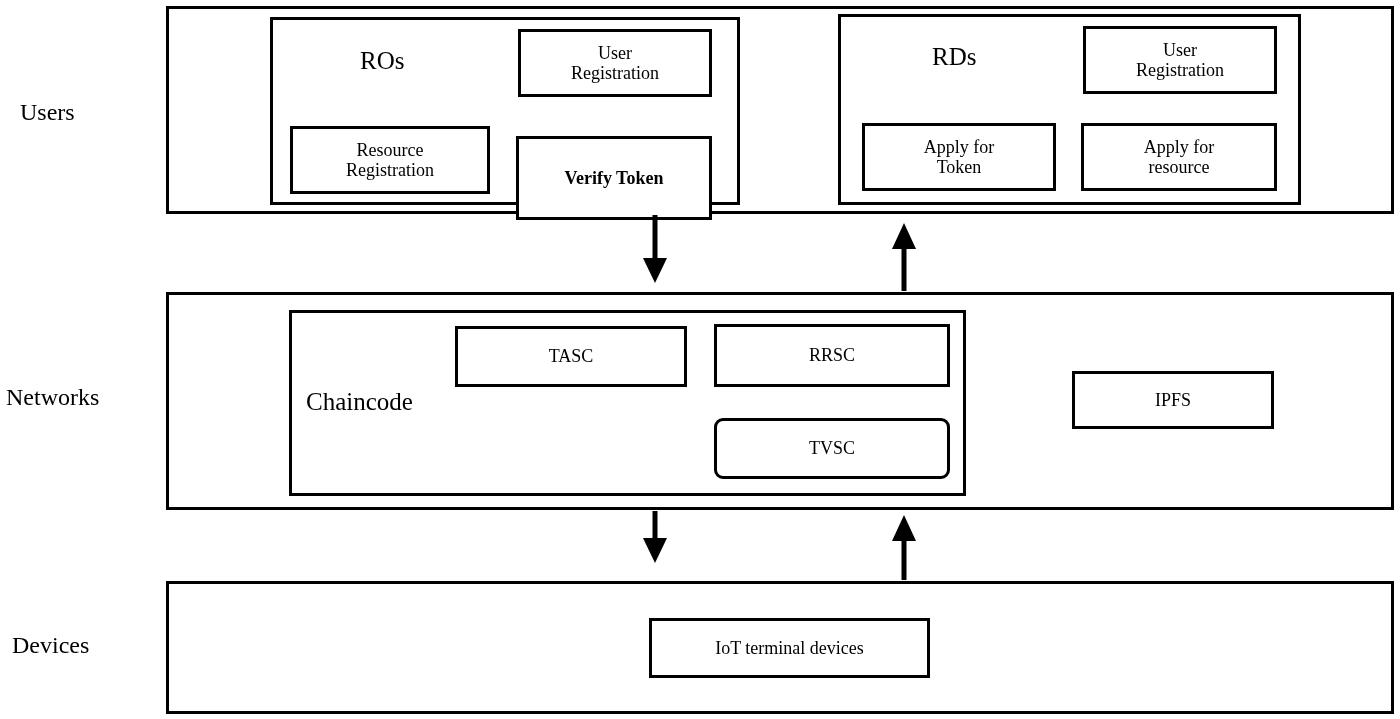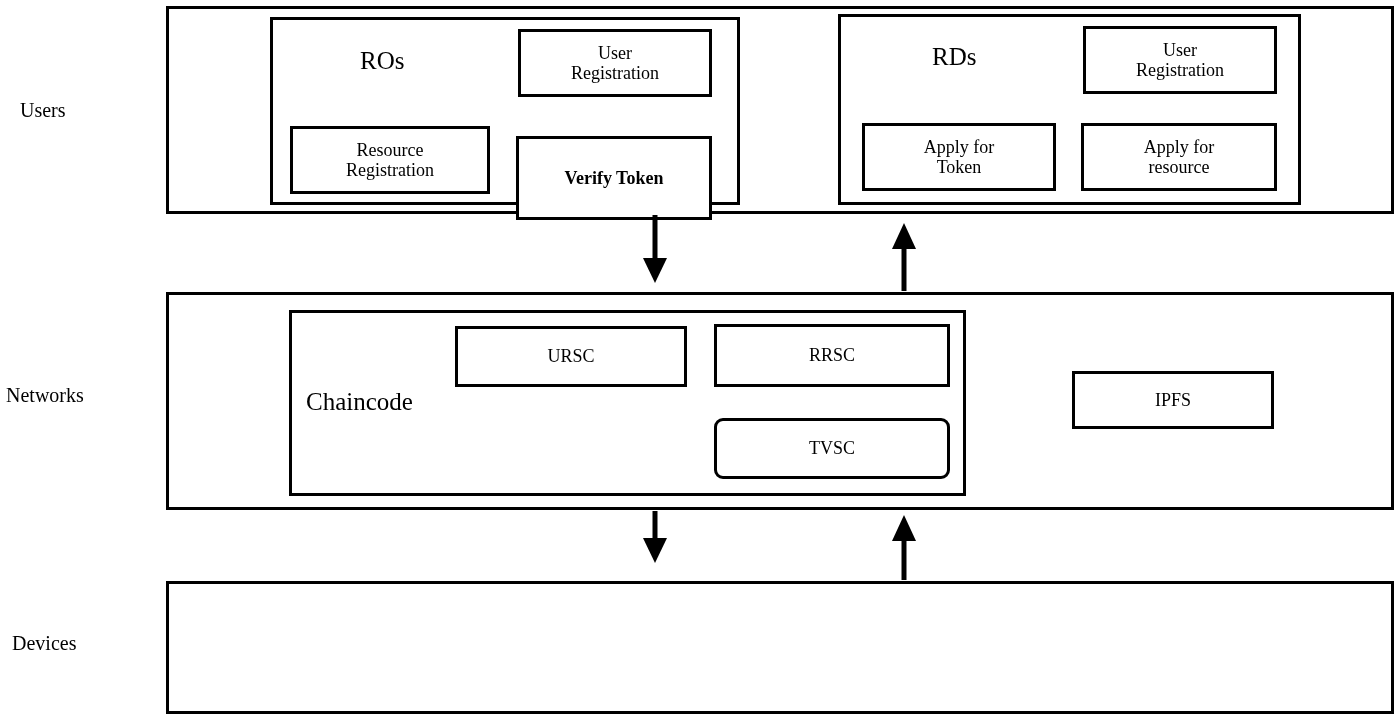--- a/index.html
+++ b/index.html
@@ -20,7 +20,7 @@
   }
   .layer-label {
     position: absolute;
-    font-size: 20px;
+    font-size: 24px;
     color: #000;
     white-space: nowrap;
   }

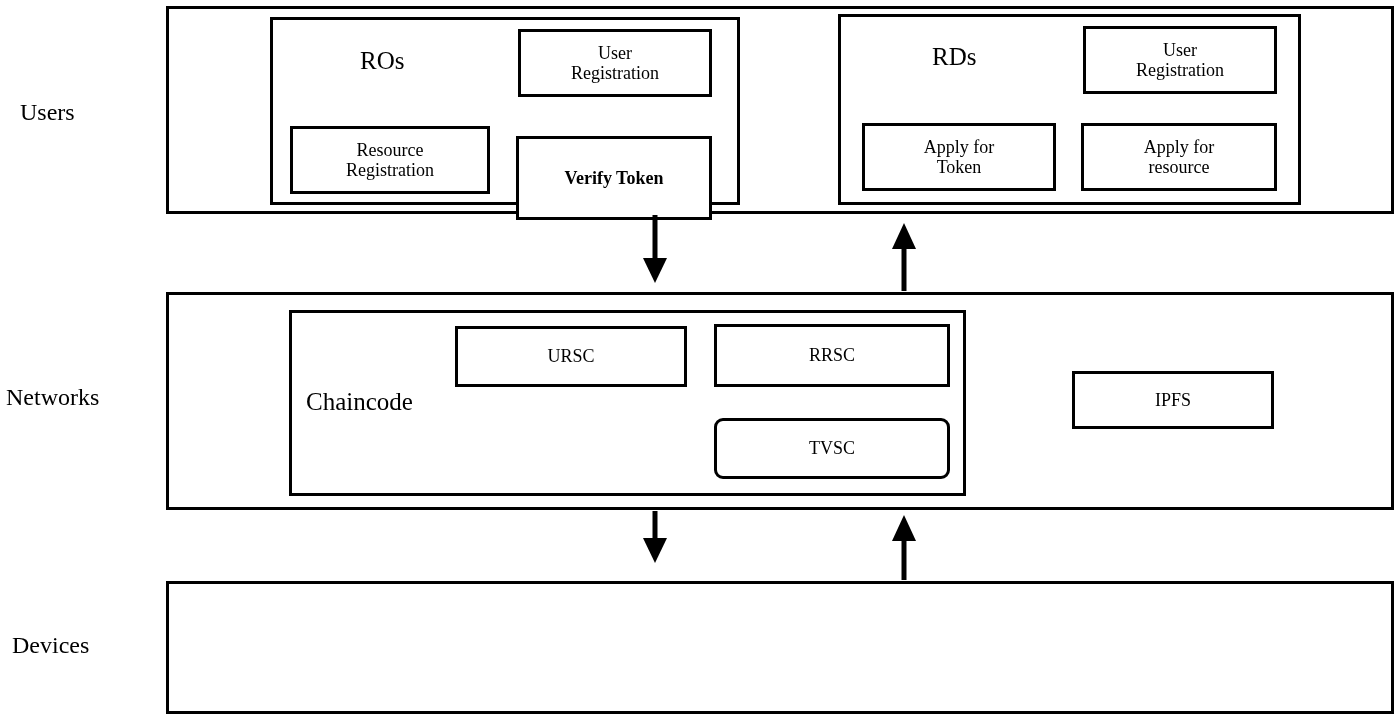--- a/index.html
+++ b/index.html
@@ -102,7 +102,7 @@
   <div class="plain-label" style="left:306px; top:388px;">Chaincode</div>
 
   <div class="node" style="left:455px; top:326px; width:232px; height:61px;">
-    <span>URSC</span>
+    <span>TASC</span>
   </div>
   <div class="node" style="left:714px; top:324px; width:236px; height:63px;">
     <span>RRSC</span>

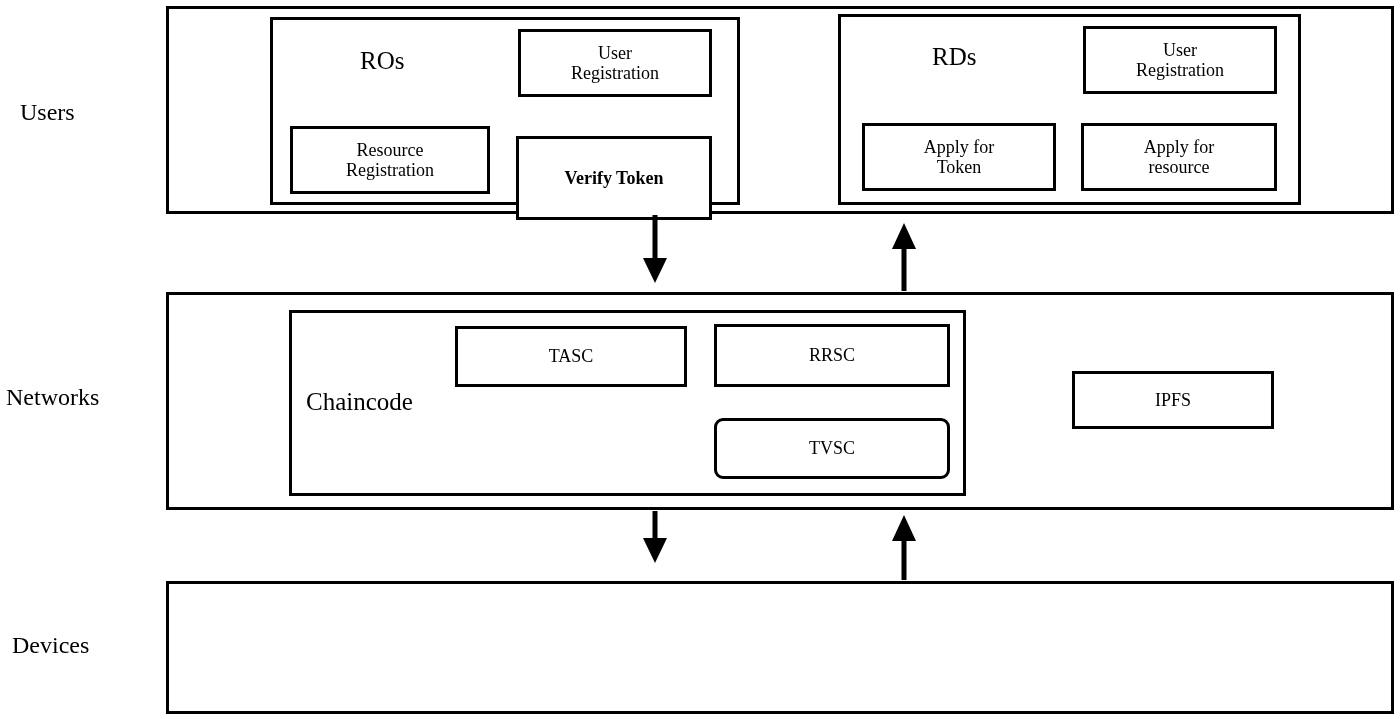--- a/index.html
+++ b/index.html
@@ -116,6 +116,9 @@
   </div>
 
   <div class="band" style="left:166px; top:581px; width:1228px; height:133px;"></div>
+  <div class="node" style="left:649px; top:618px; width:281px; height:60px;">
+    <span>IoT terminal devices</span>
+  </div>
 
   <svg class="arrow-svg" style="left:0; top:0; width:1400px; height:719px;">
 

